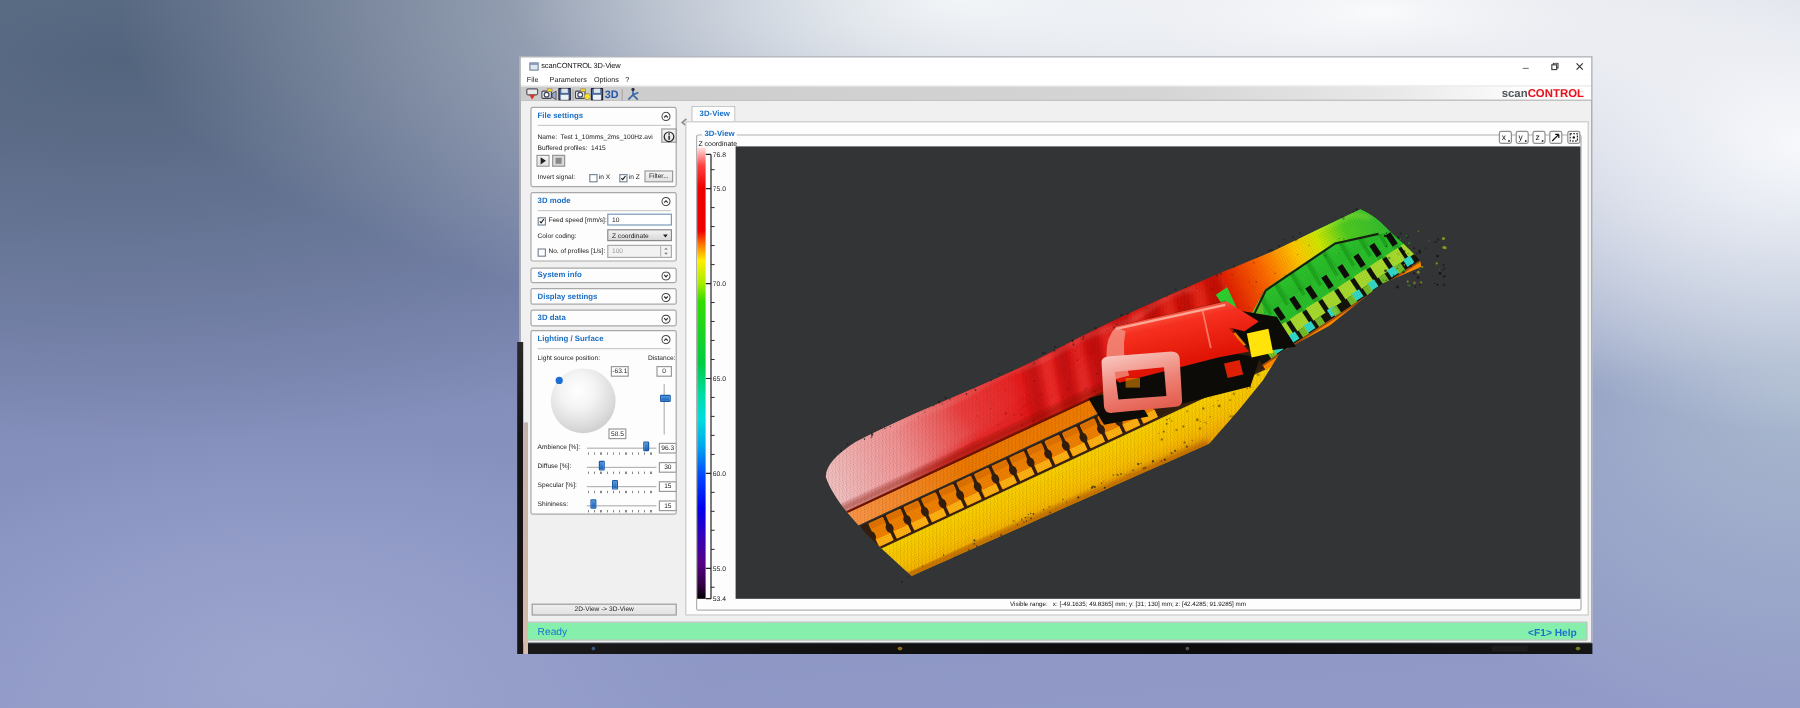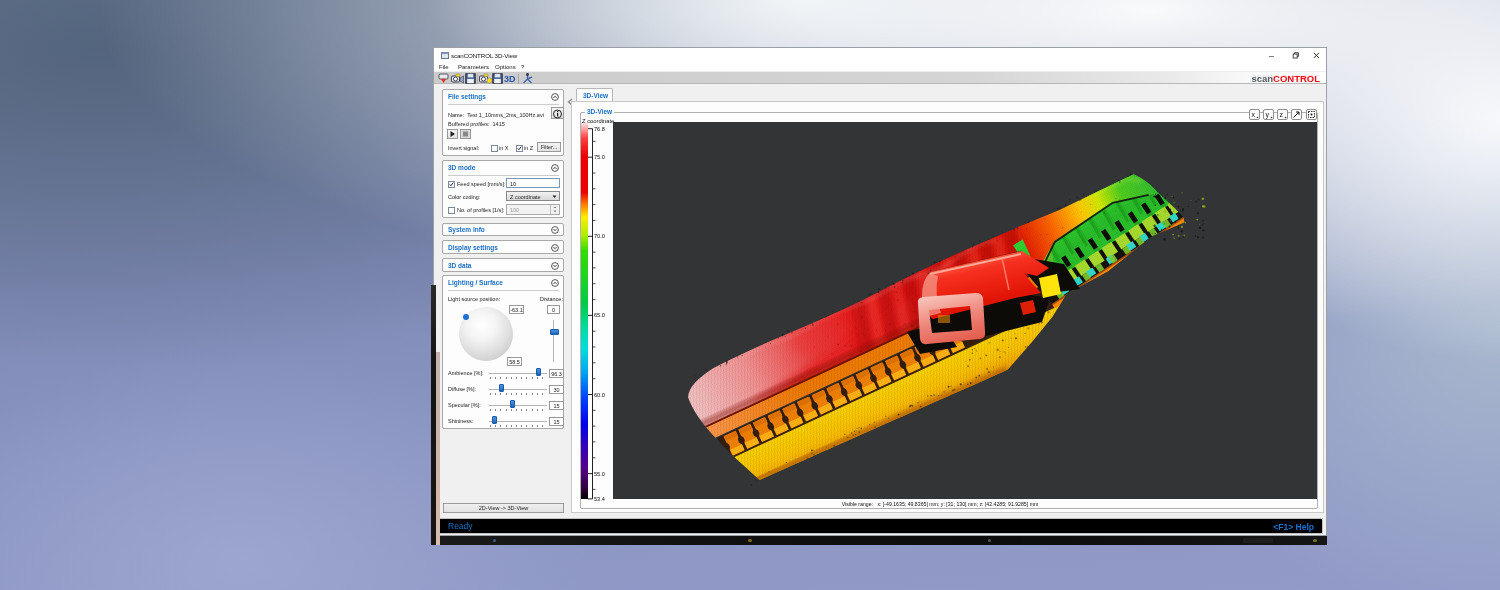--- a/index.html
+++ b/index.html
@@ -37,7 +37,7 @@
   .ticks{position:absolute;height:2px;
      background-image:repeating-linear-gradient(90deg,#888 0px,#888 1px,transparent 1px,transparent 5.2px);}
   .valbox{position:absolute;background:#fff;border:1px solid #999;box-sizing:border-box;font-size:5.5px;color:#222;text-align:center;}
-  #status{position:absolute;left:5px;top:470px;width:884px;height:16px;background:#000000;border:1px solid #c2c2c2;box-sizing:border-box;border-radius:1px;}
+  #status{position:absolute;left:5px;top:470px;width:884px;height:16px;background:#86efac;border:1px solid #c2c2c2;box-sizing:border-box;border-radius:1px;}
   .blue{color:#1873cc;}
   .tinybtn{position:absolute;width:11px;height:11px;background:#fdfdfd;border:1px solid #909090;border-radius:2px;box-sizing:border-box;}
 </style>

